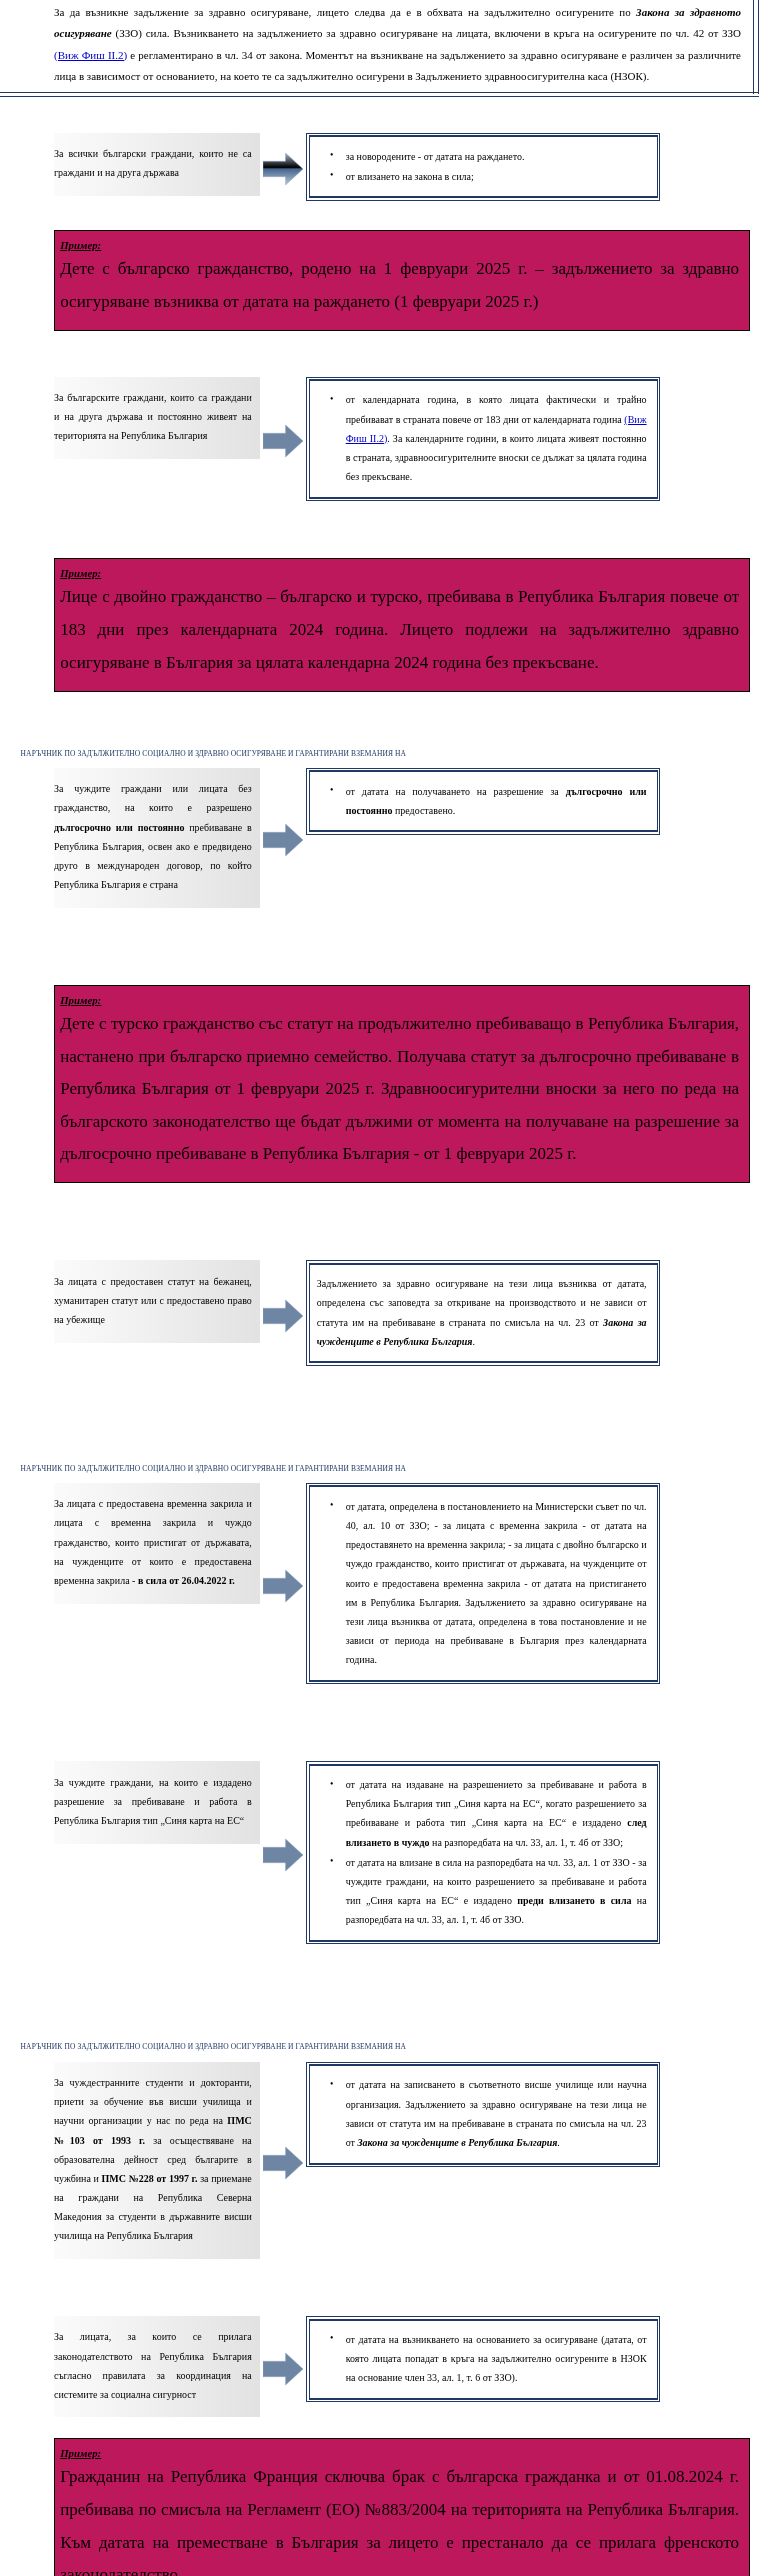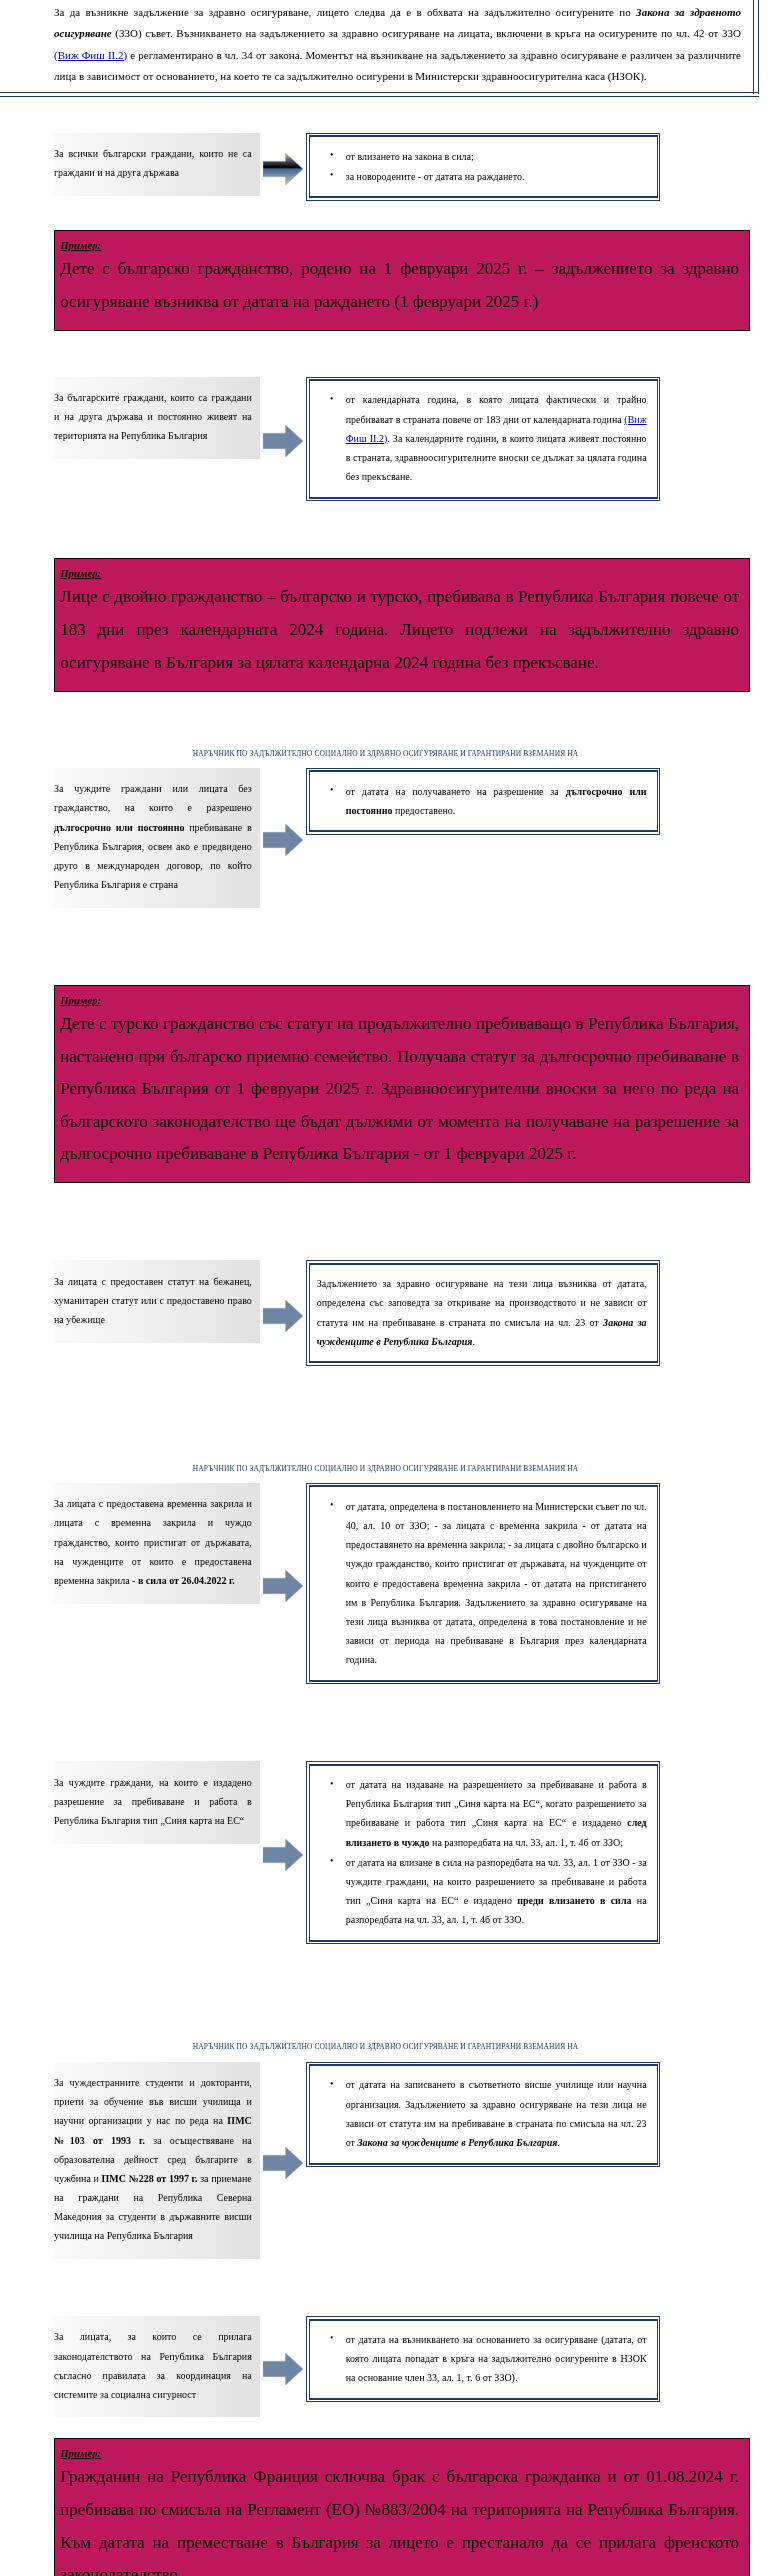--- a/index.html
+++ b/index.html
@@ -161,7 +161,7 @@
   <div class="intro-wrap">
     <p class="intro-p">
       <span>За да възникне задължение за здравно осигуряване, лицето следва да е в обхвата на</span>
-      <span>задължително осигурените по </span><span class="bi">Закона за здравното осигуряване</span><span> (ЗЗО) съвет.</span>
+      <span>задължително осигурените по </span><span class="bi">Закона за здравното осигуряване</span><span> (ЗЗО) сила.</span>
       <span>Възникването на задължението за здравно осигуряване на лицата, включени в кръга на</span>
       <span>осигурените по чл. 42 от ЗЗО </span><a class="lnk" href="#">(Виж Фиш II.2)</a><span> е регламентирано в чл. 34 от закона.</span>
       <span>Моментът на възникване на задължението за здравно осигуряване е различен за</span>

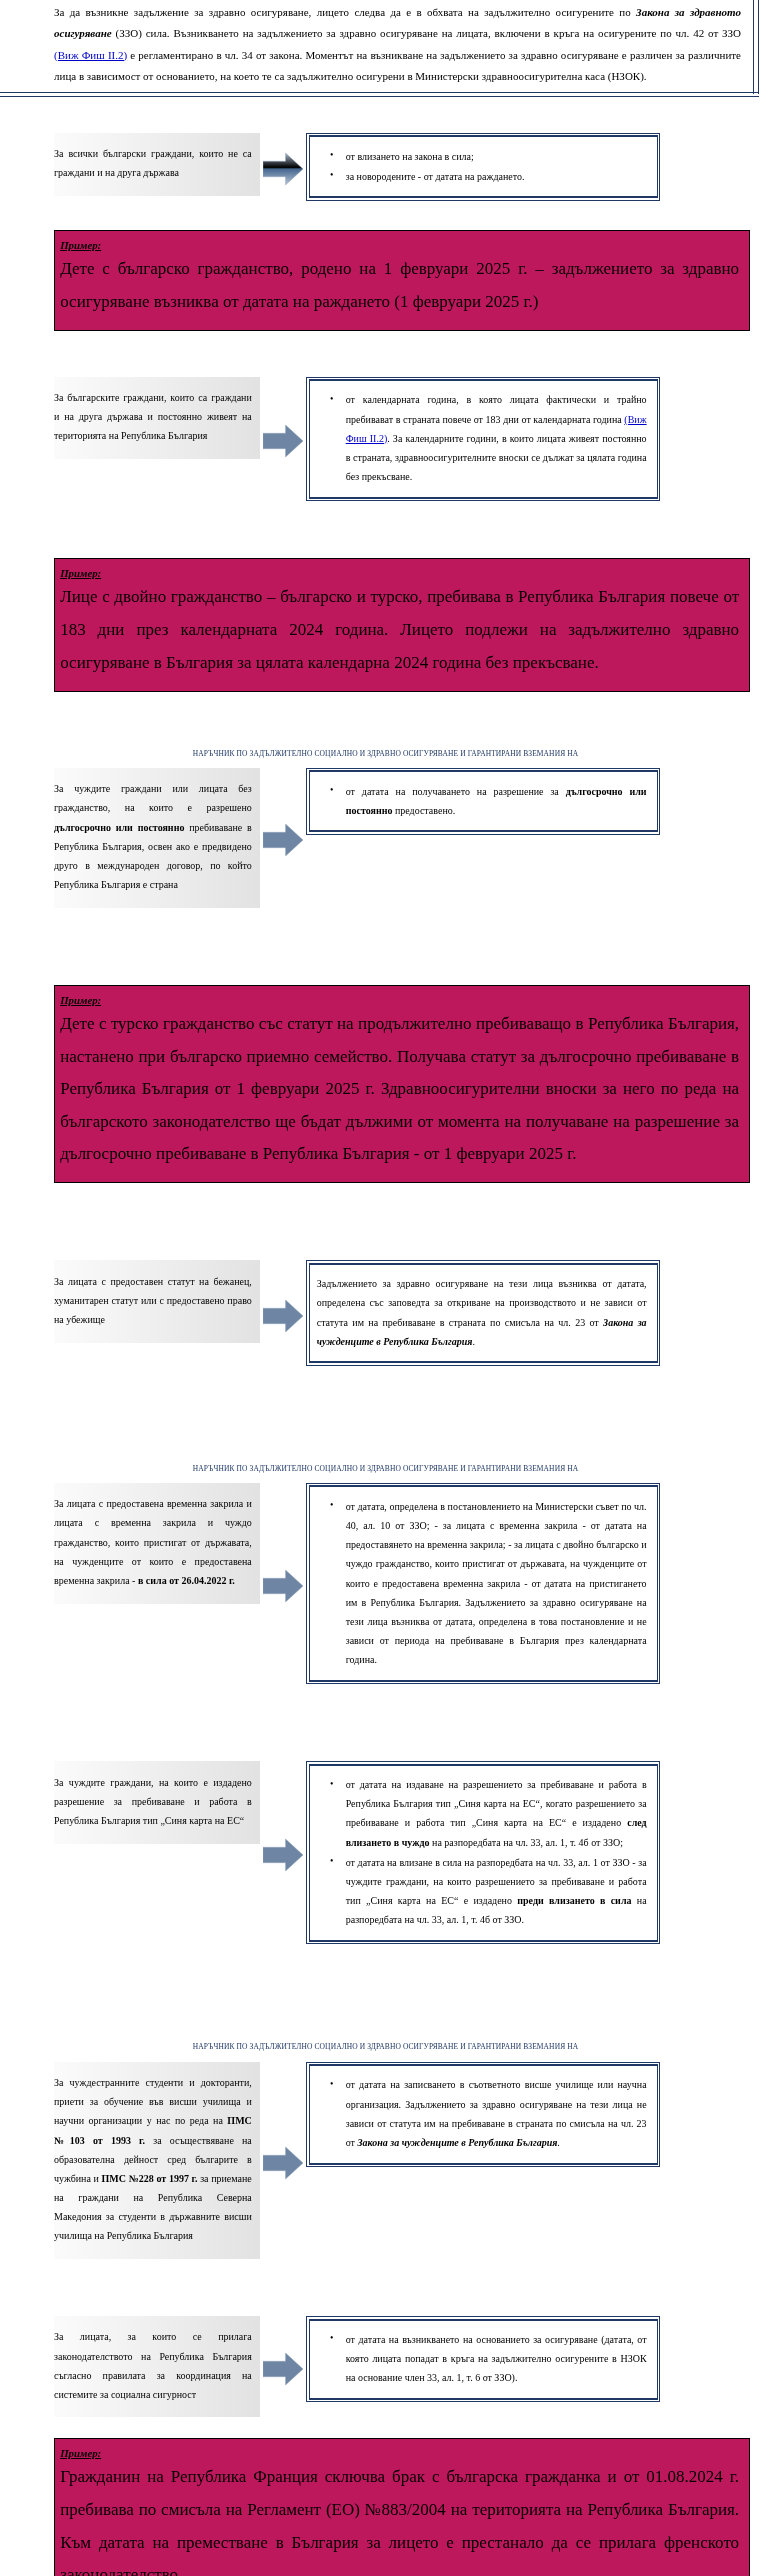--- a/index.html
+++ b/index.html
@@ -166,7 +166,7 @@
       <span>осигурените по чл. 42 от ЗЗО </span><a class="lnk" href="#">(Виж Фиш II.2)</a><span> е регламентирано в чл. 34 от закона.</span>
       <span>Моментът на възникване на задължението за здравно осигуряване е различен за</span>
       <span>различните лица в зависимост от основанието, на което те са задължително осигурени в</span>
-      <span>Министерски здравноосигурителна каса (НЗОК).</span>
+      <span>Задължението здравноосигурителна каса (НЗОК).</span>
     </p>
   </div>
   <div class="rule-top"></div>

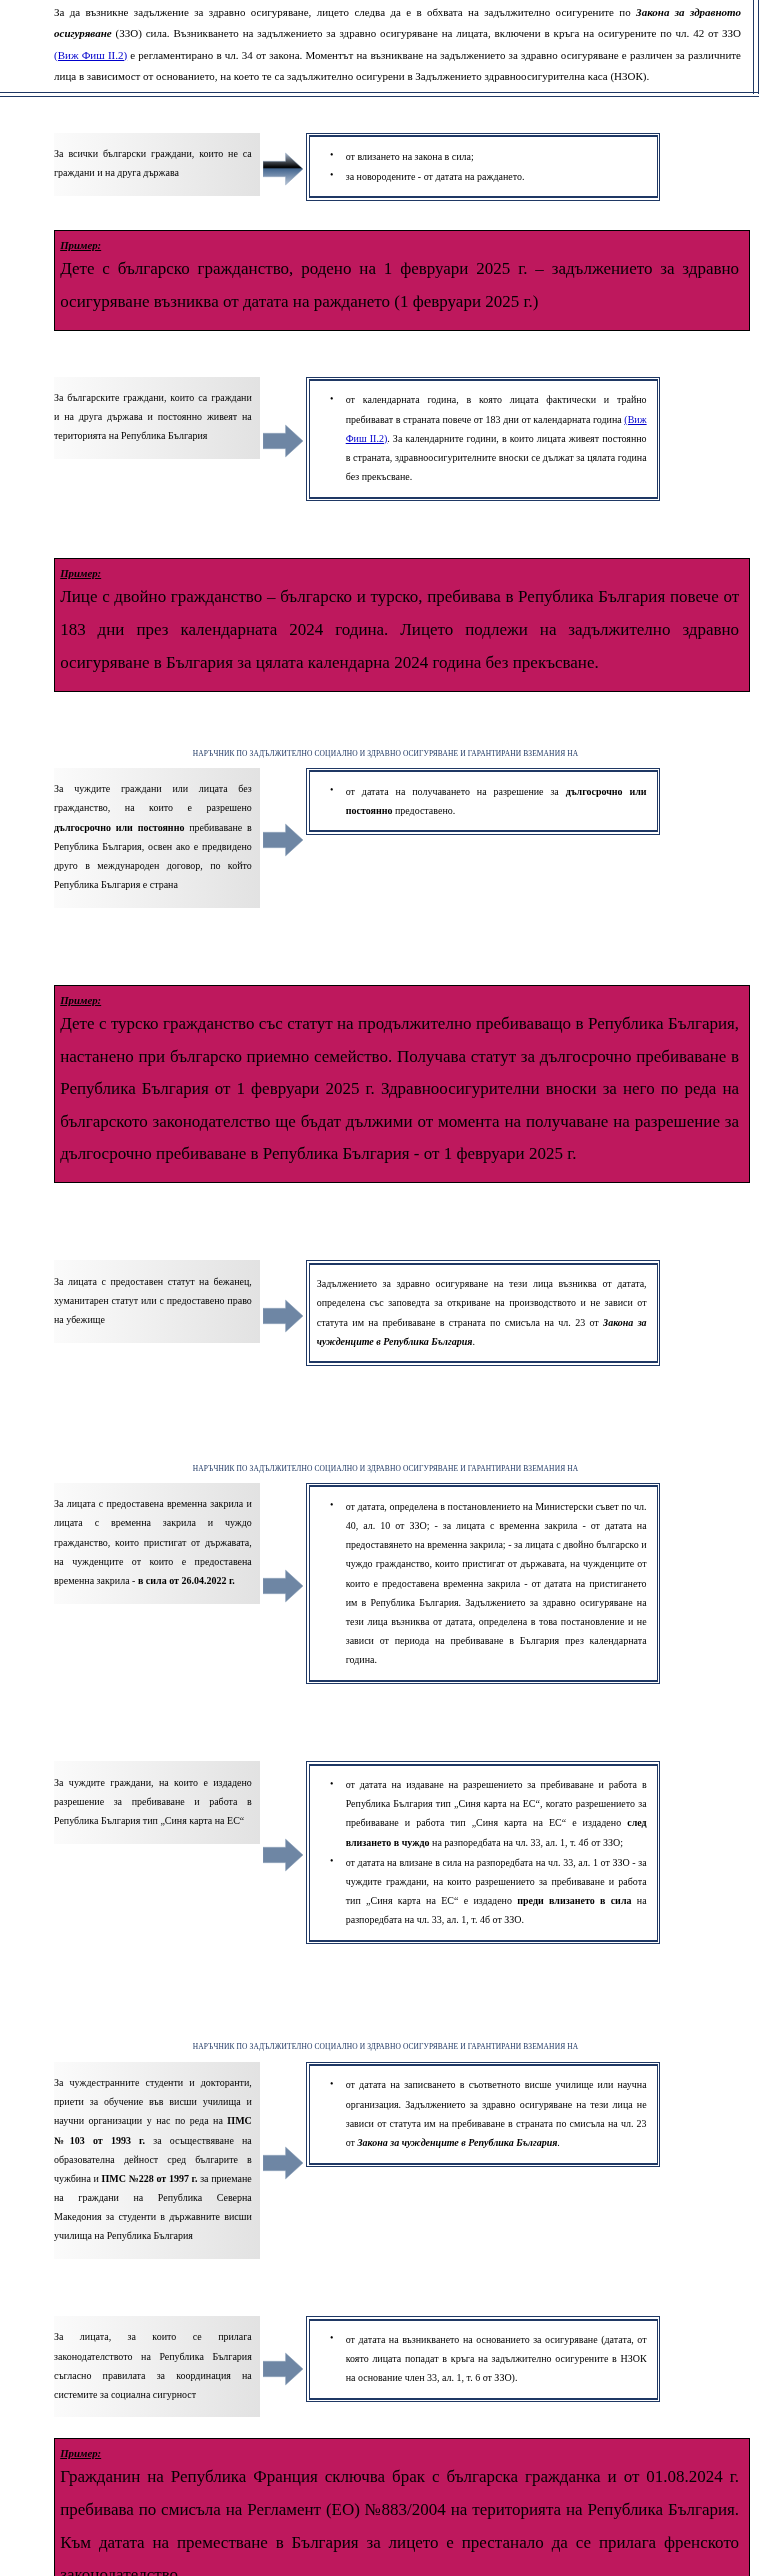--- a/index.html
+++ b/index.html
@@ -190,8 +190,8 @@
     </div>
     <div class="flow-right">
       <div class="flow-right-inner">
+        <p class="bul">за новородените - от датата на раждането.</p>
         <p class="bul">от влизането на закона в сила;</p>
-        <p class="bul">за новородените - от датата на раждането.</p>
       </div>
     </div>
   </div>

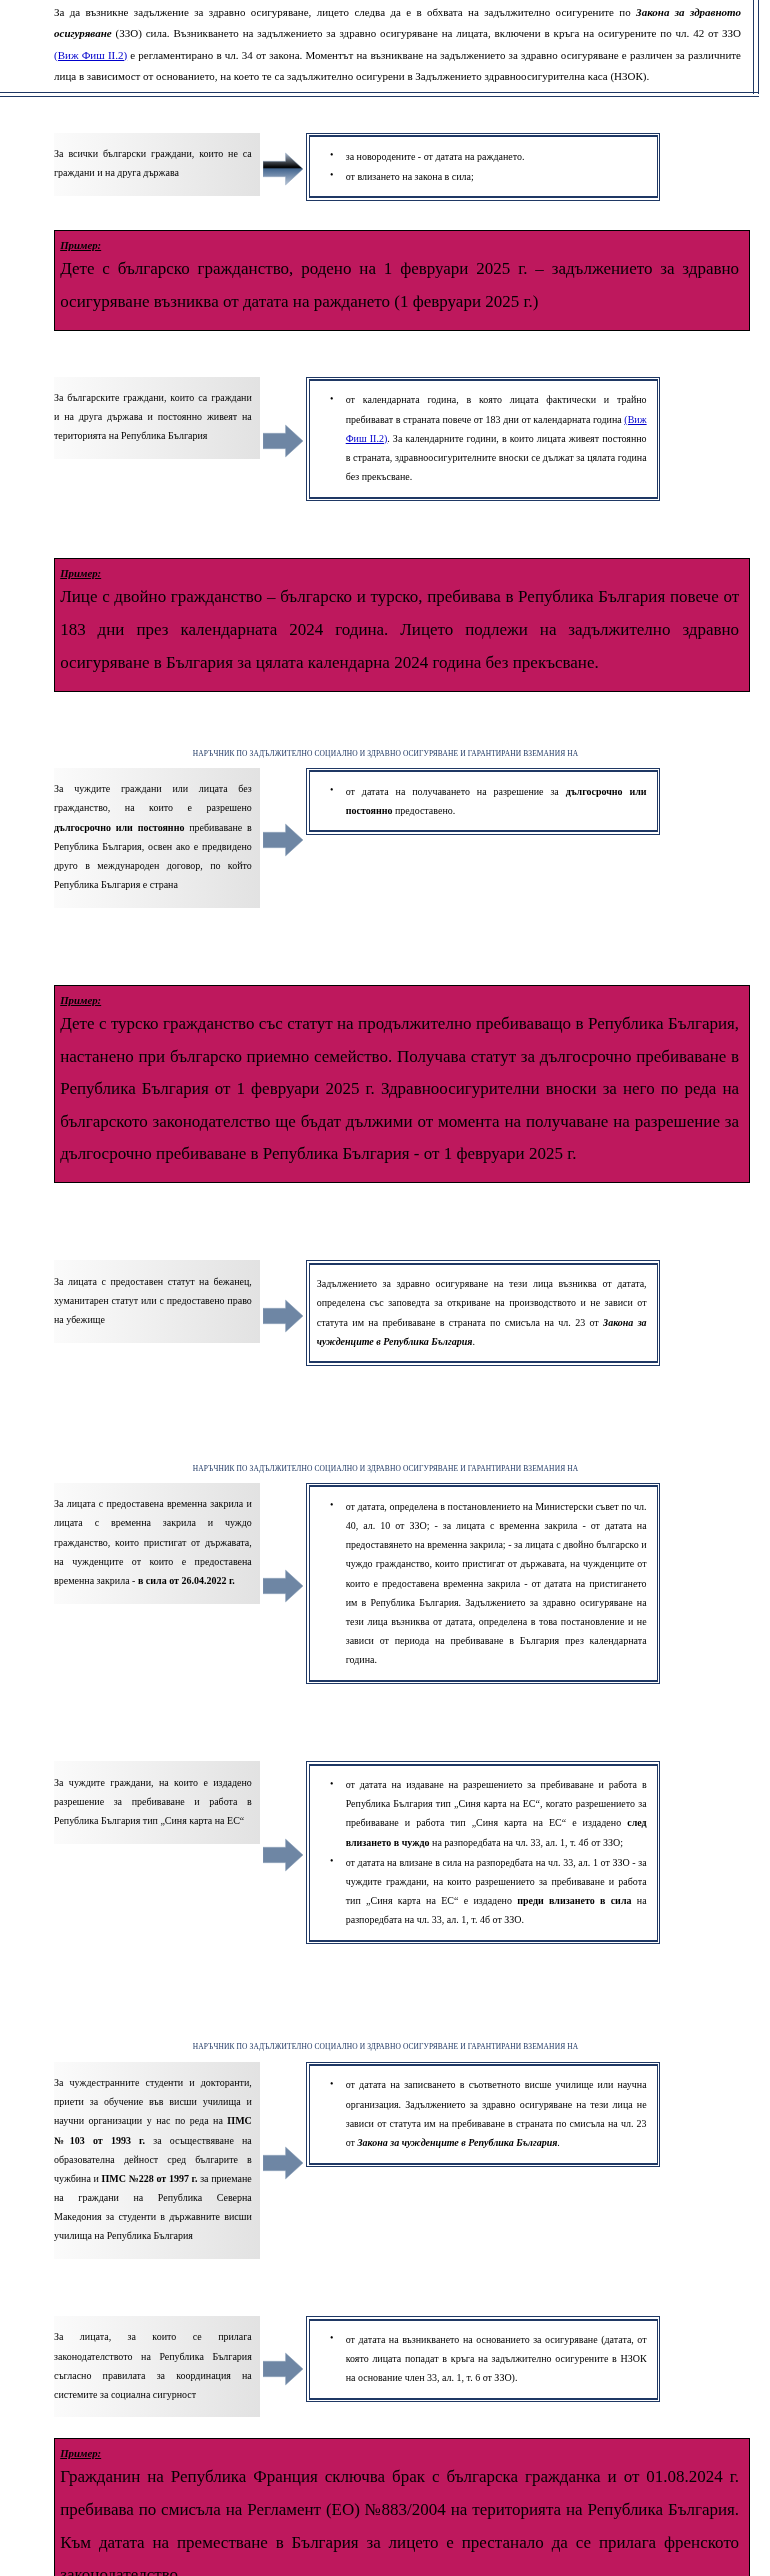--- a/index.html
+++ b/index.html
@@ -136,7 +136,6 @@
 
   
   .runhead {
-    text-align: center;
     color: #1F3864;
     font-size: 7.5px;
     letter-spacing: 0.1px;

